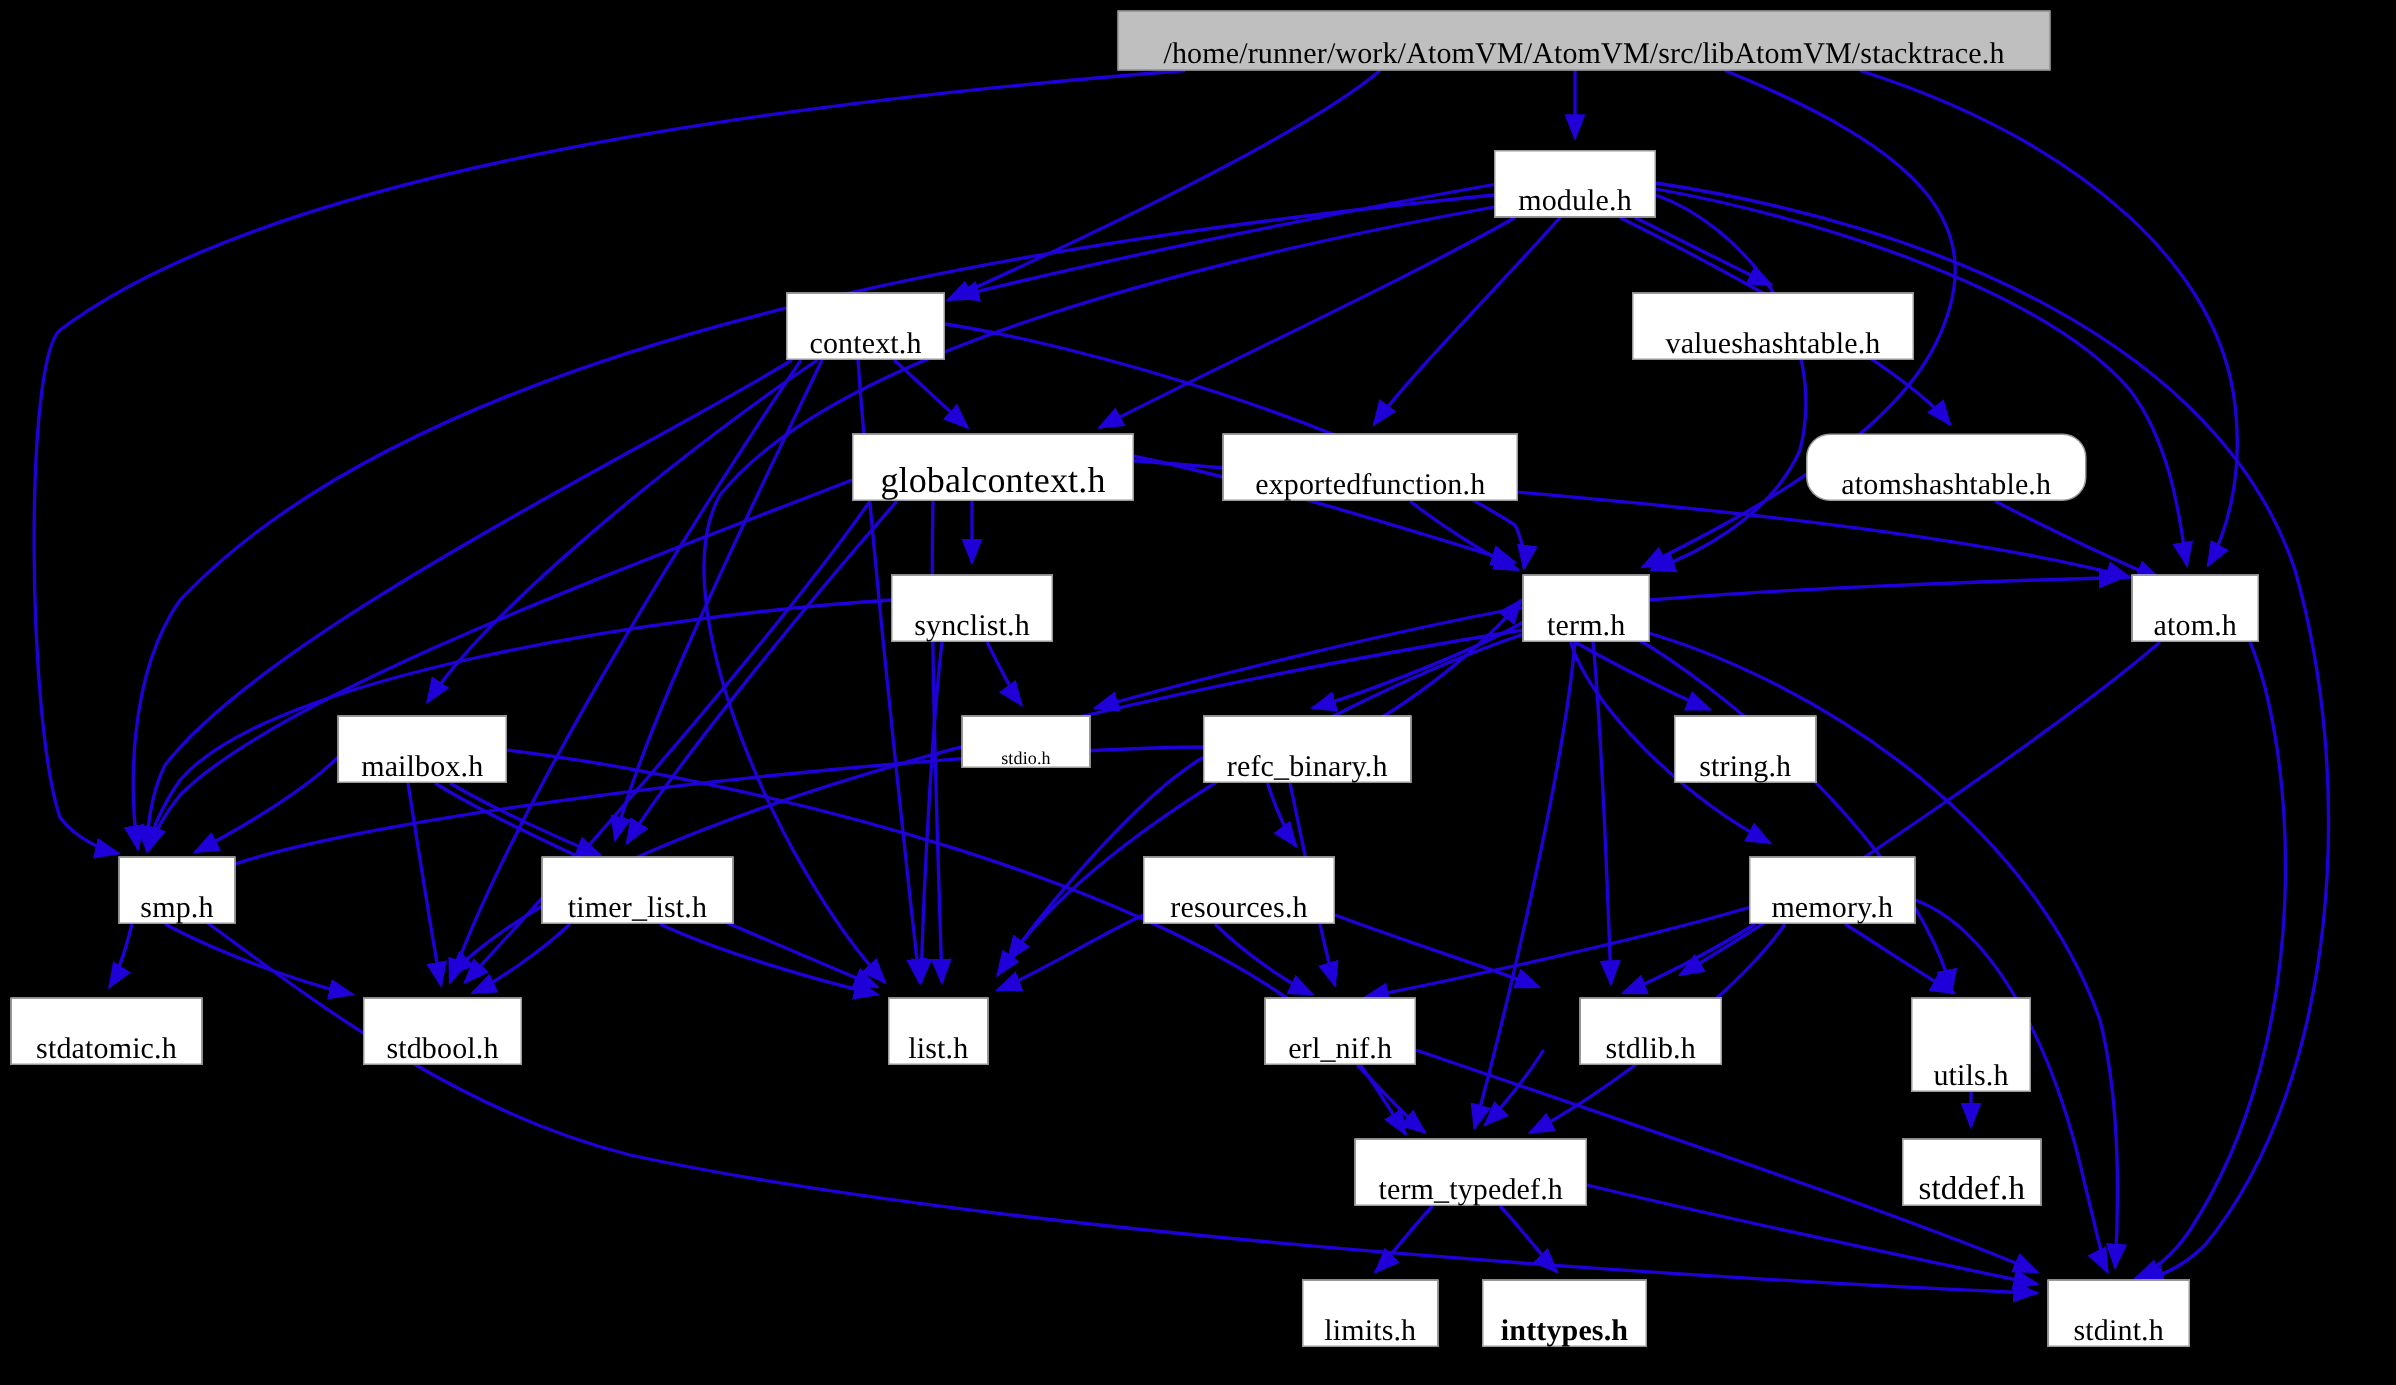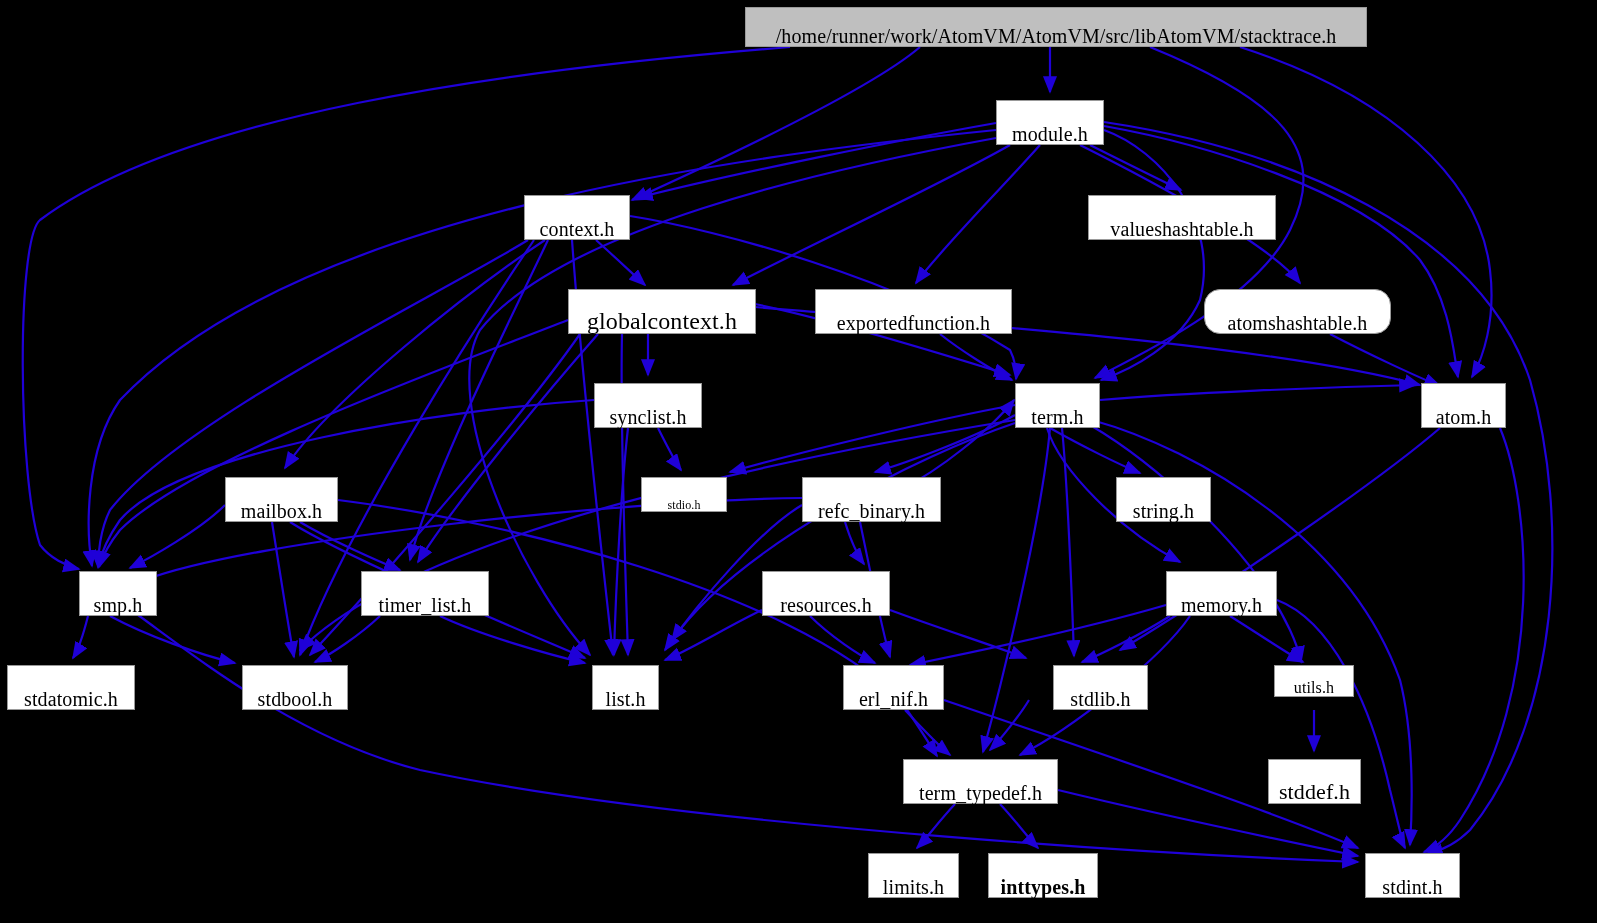--- a/index.html
+++ b/index.html
@@ -204,7 +204,7 @@
       <div class="node-box" style="left: 1029px; top: 665px; width: 95px; height: 45px; font-size: 20px; margin-left: 24px;">
         <span class="node-label">stdlib.h</span>
       </div>
-      <div class="node-box" style="left: 1274px; top: 665px; width: 80px; height: 32px; font-size: 16px;">
+      <div class="node-box" style="left: 1274px; top: 665px; width: 80px; height: 63px; font-size: 20px;">
         <span class="node-label">utils.h</span>
       </div>
       <div class="node-box" style="left: 903px; top: 759px; width: 155px; height: 45px; font-size: 20px;">

